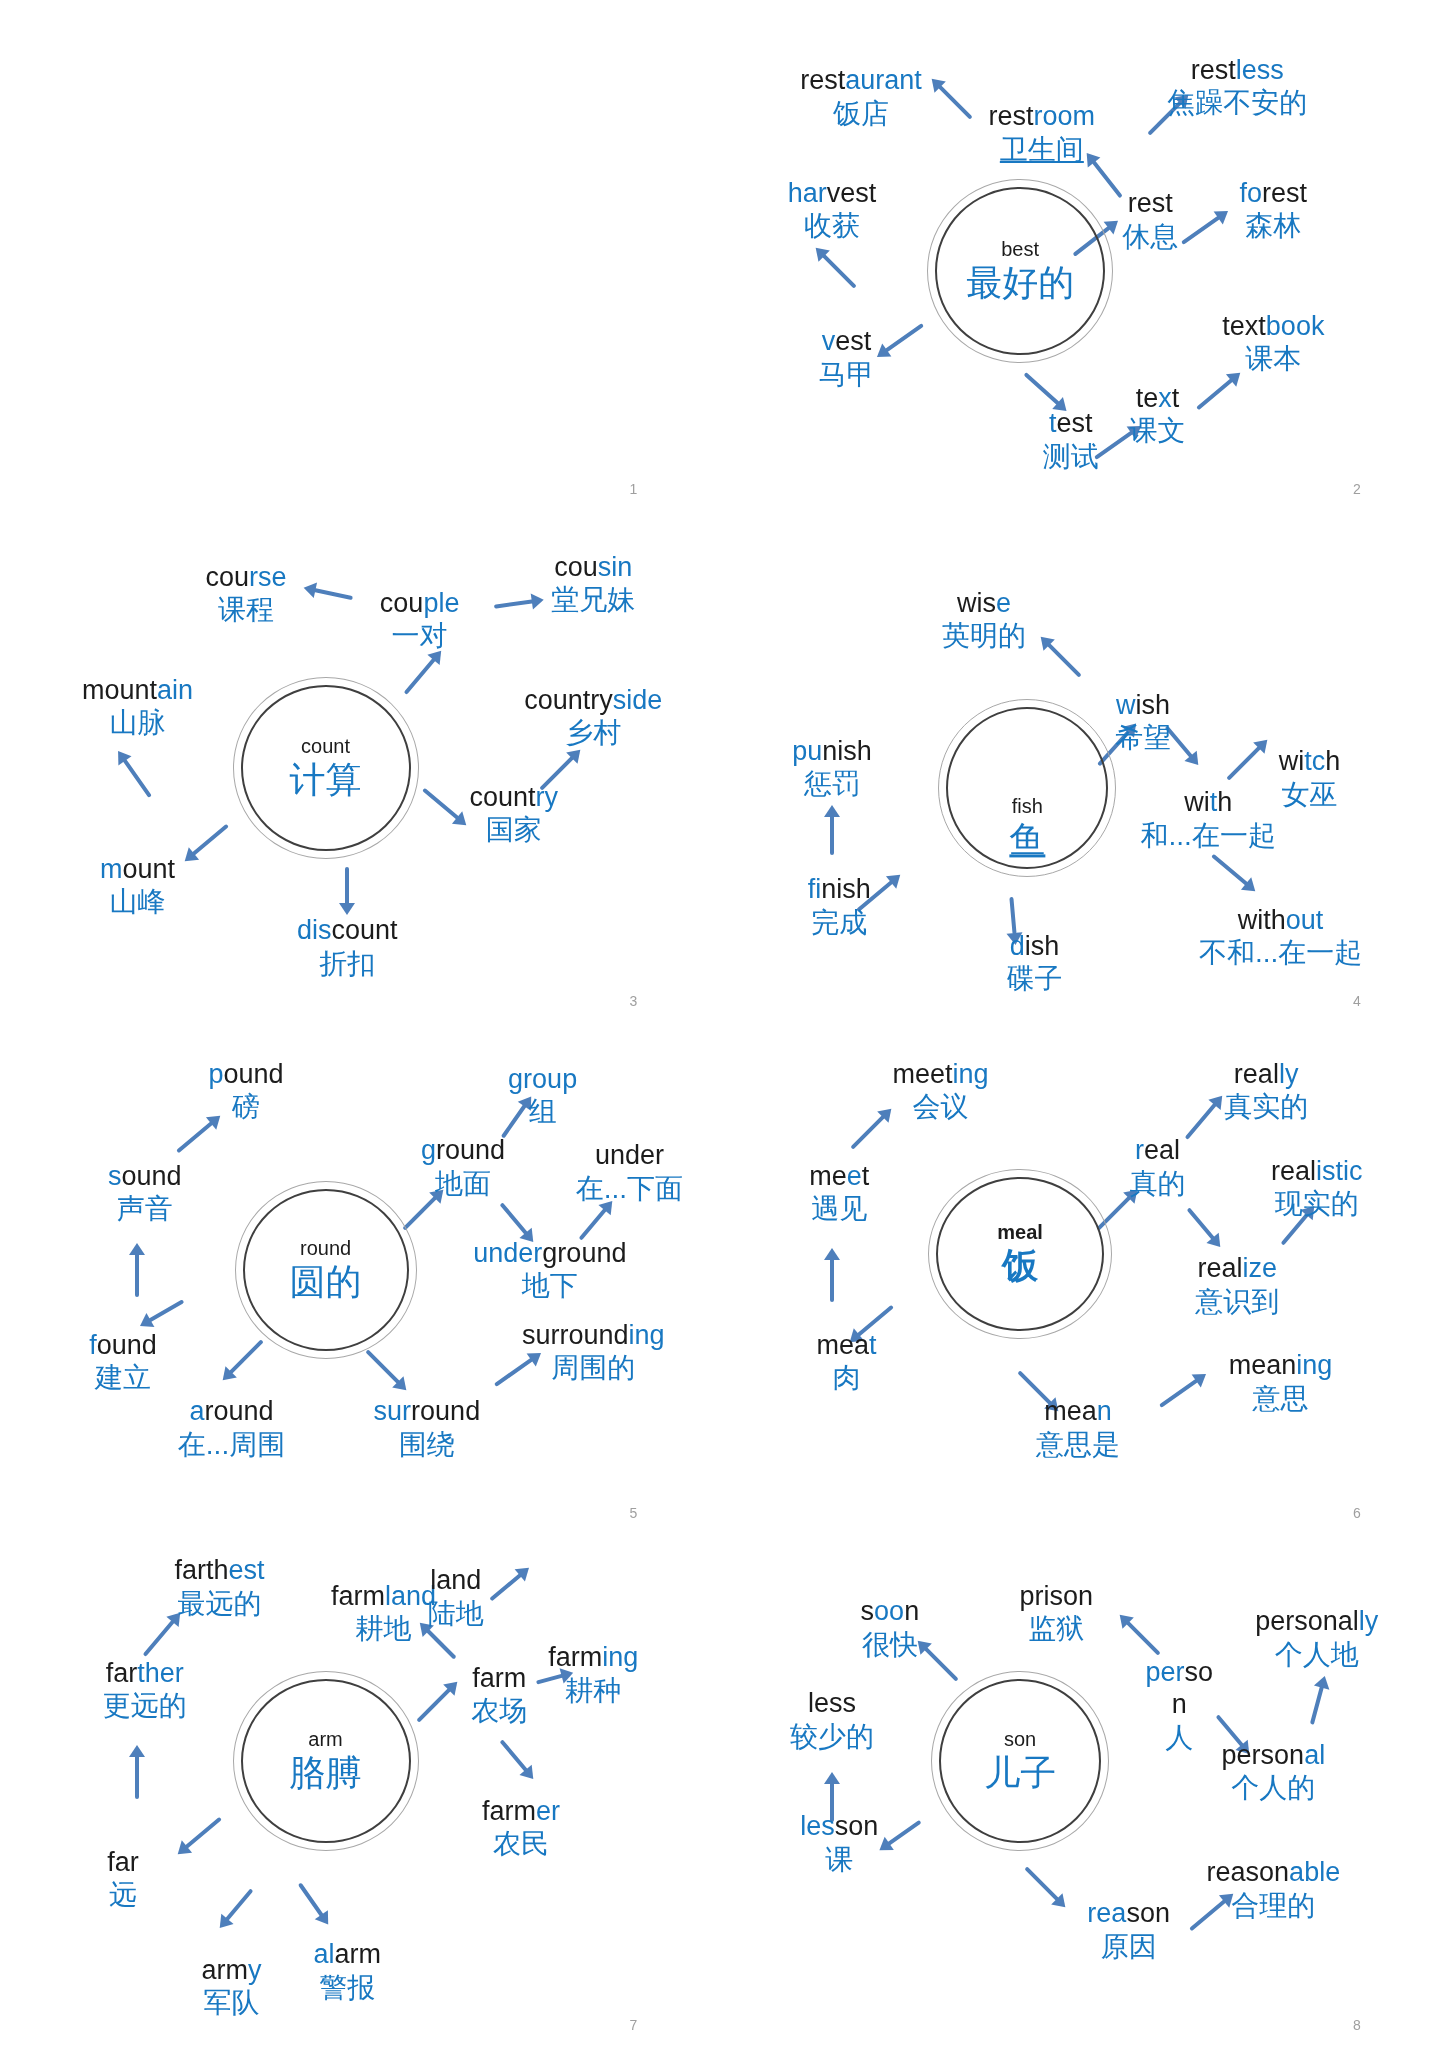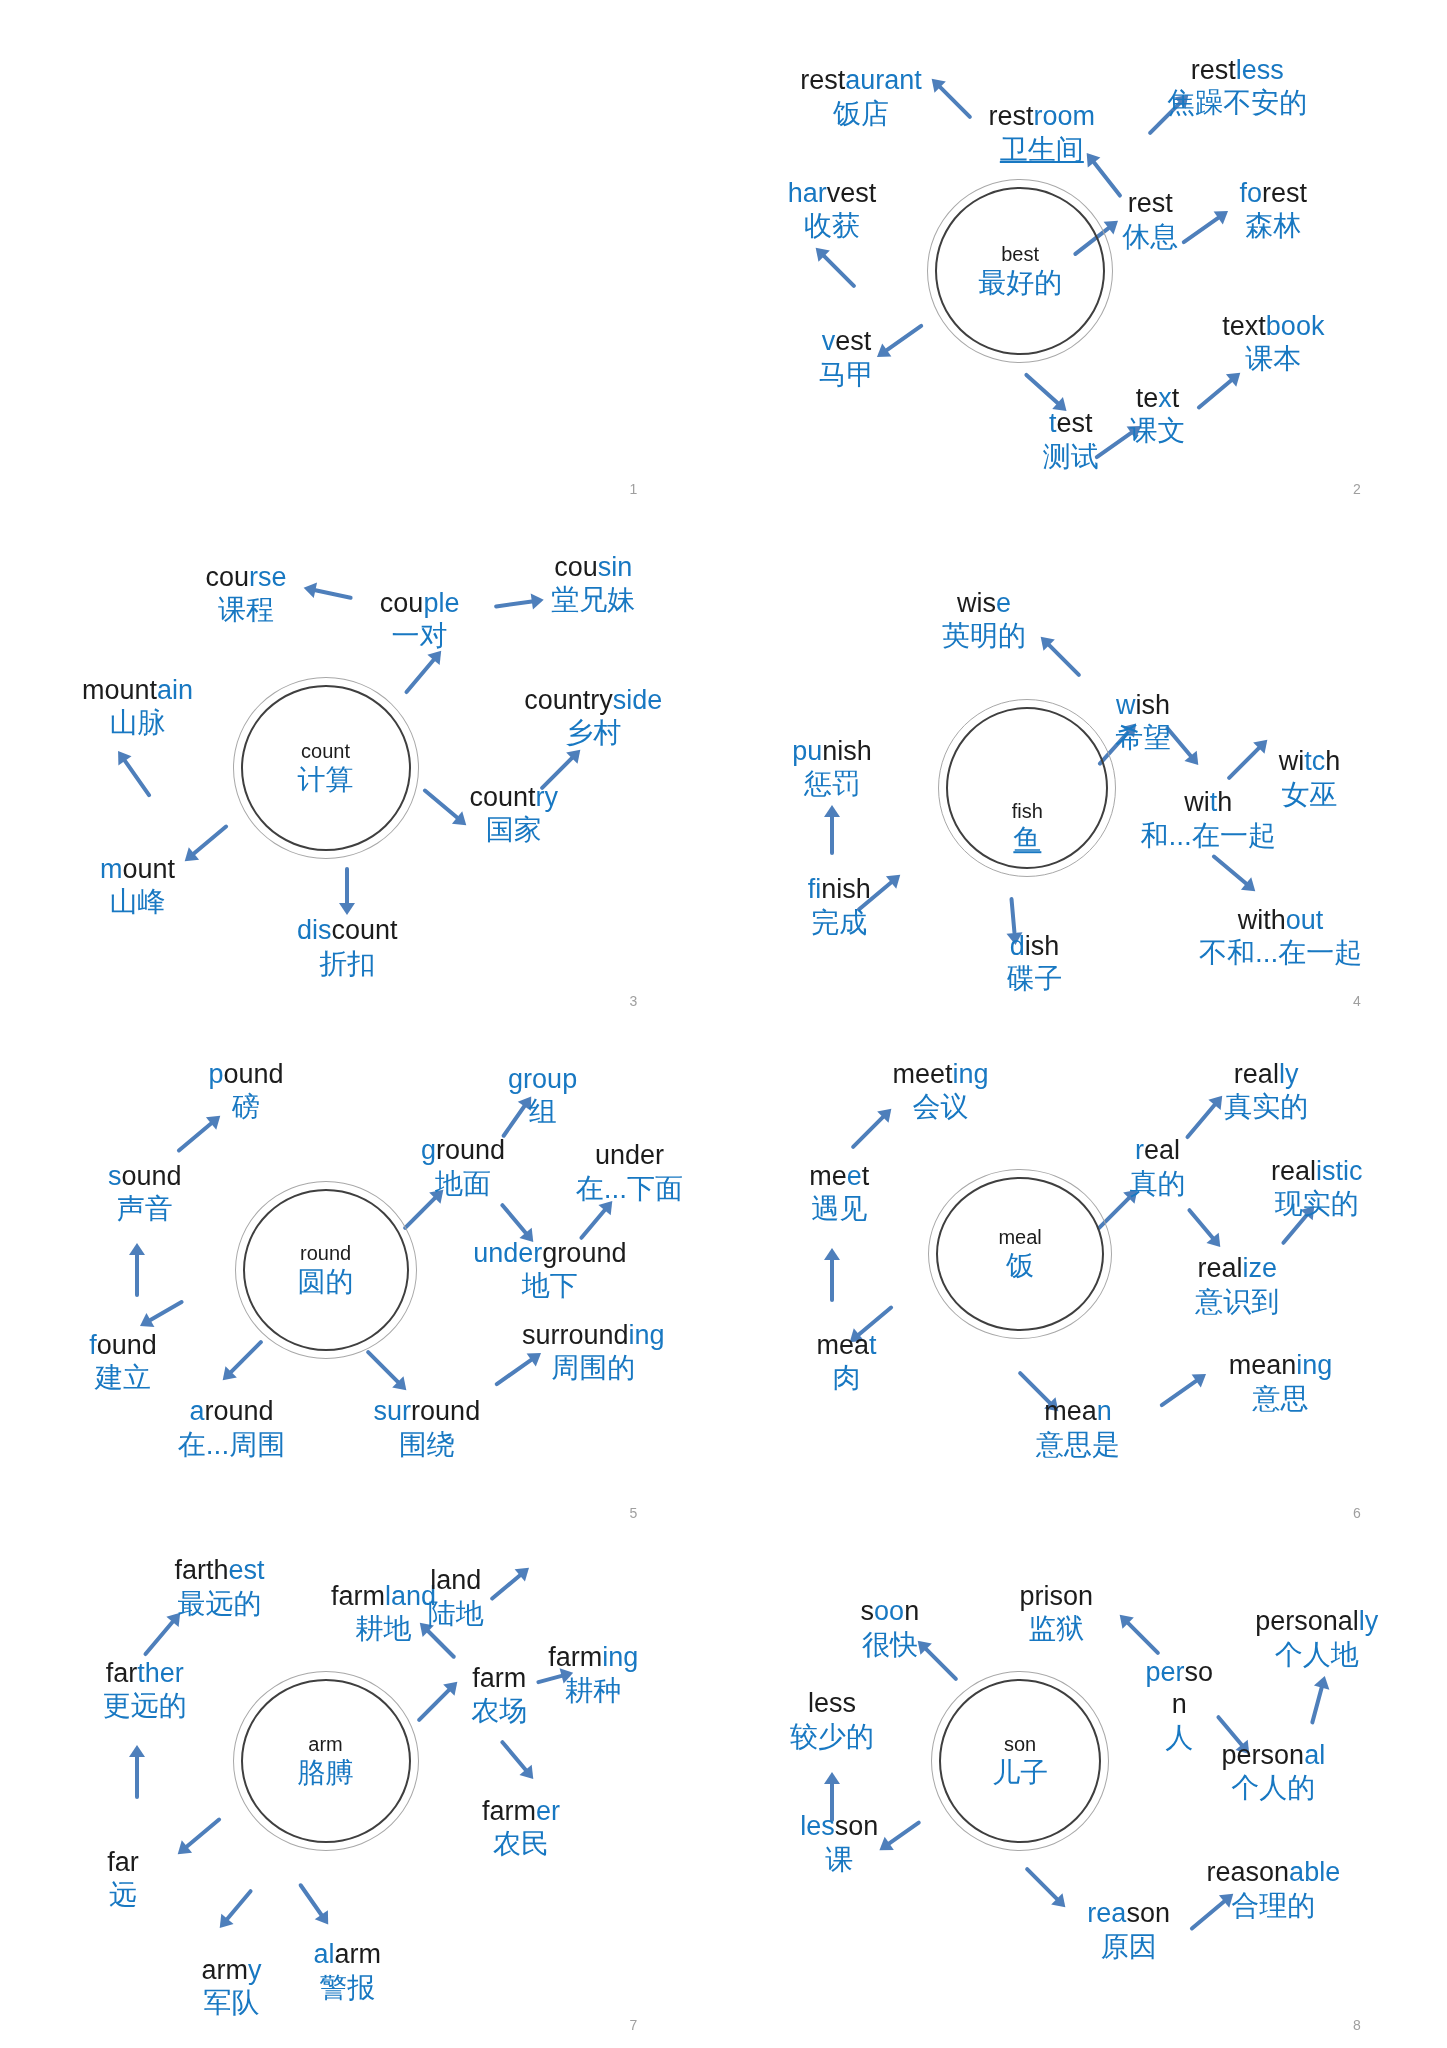--- a/index.html
+++ b/index.html
@@ -17,7 +17,7 @@
   .ring.outer{border:1px solid #a8a8a8;}
   .ring.inner{border:2px solid #3f3f3f;}
   .center-node .en{font-size:20px;}
-  .center-node .zh{font-size:28px;}
+  .center-node .zh{font-size:36px;}
   .arrow{position:absolute;height:4px;background:#4e7fbb;border-radius:2px;}
   .arrow:after{content:"";position:absolute;right:-10px;top:50%;transform:translateY(-50%);
                border-left:12px solid #4e7fbb;border-top:8px solid transparent;border-bottom:8px solid transparent;}

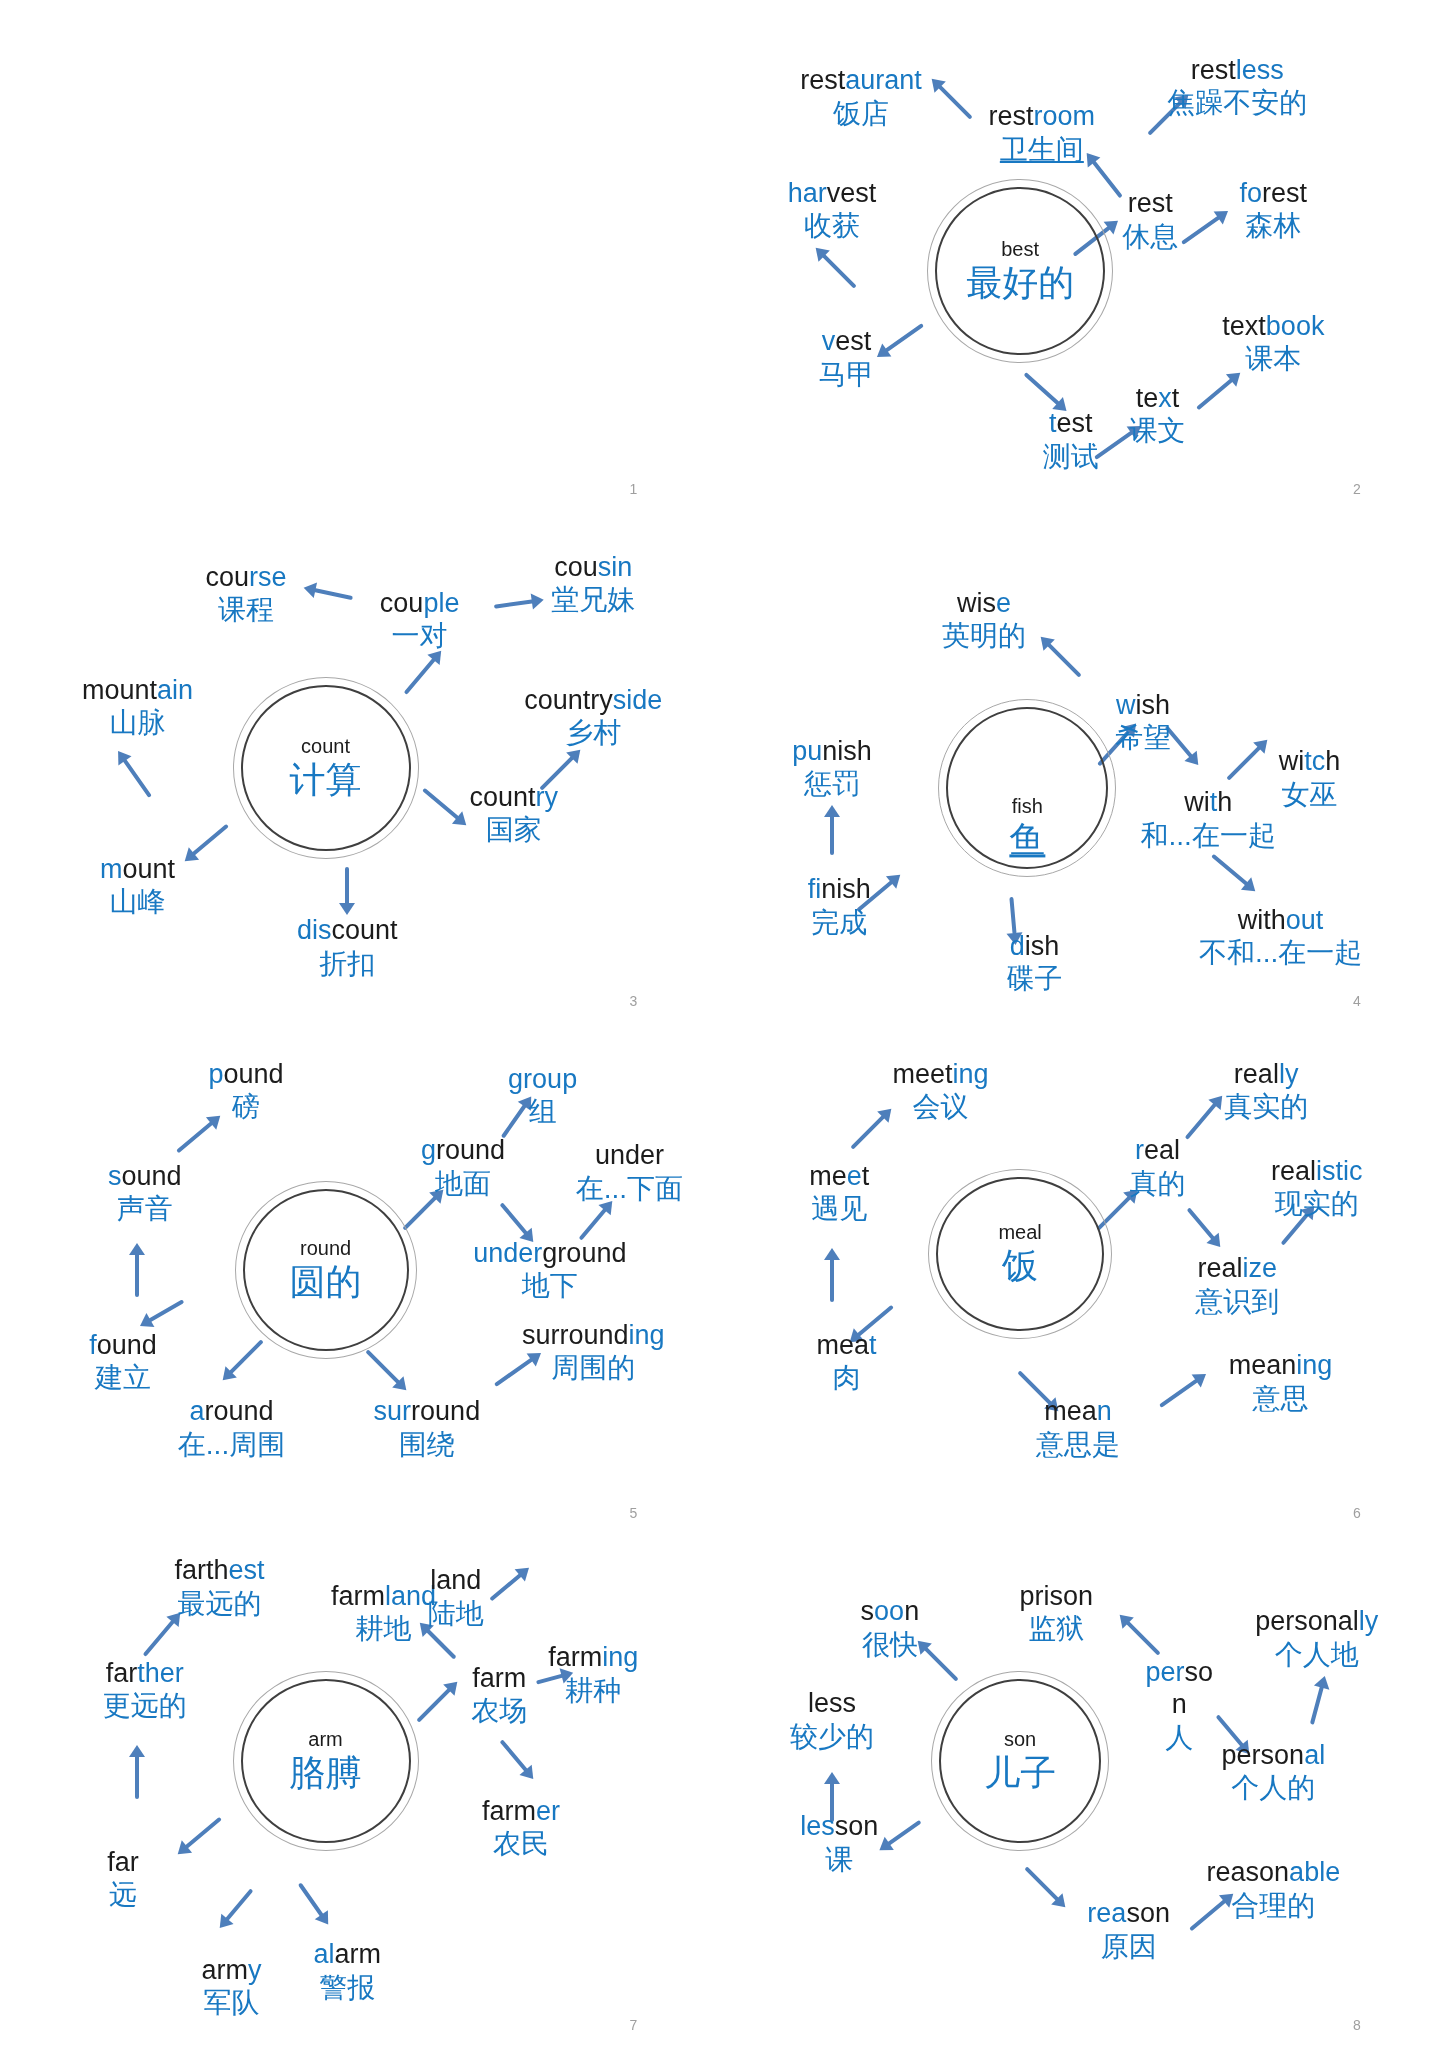--- a/index.html
+++ b/index.html
@@ -258,7 +258,7 @@
       <div class="arrow" style="left: 63%; top: 72%; width: 46px; transform: translate(-50%, -50%) rotate(-35deg);"></div>
       <div class="ring outer" style="left: 41%; top: 45%; width: 182px; height: 168px;"></div>
       <div class="ring inner" style="left: 41%; top: 45%; width: 164px; height: 150px;"></div>
-      <div class="node center-node" style="left: 41%; top: 45%;">
+      <div class="node center-node" style="left: 41%; top: 45%; font-weight: bold;">
         <div class="en">meal</div>
         <div class="zh">饭</div>
       </div>

